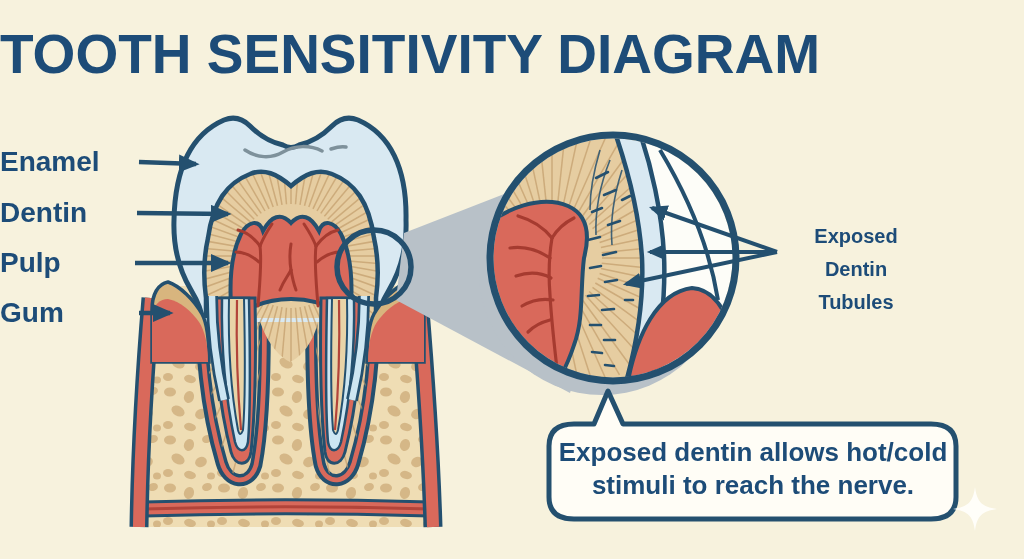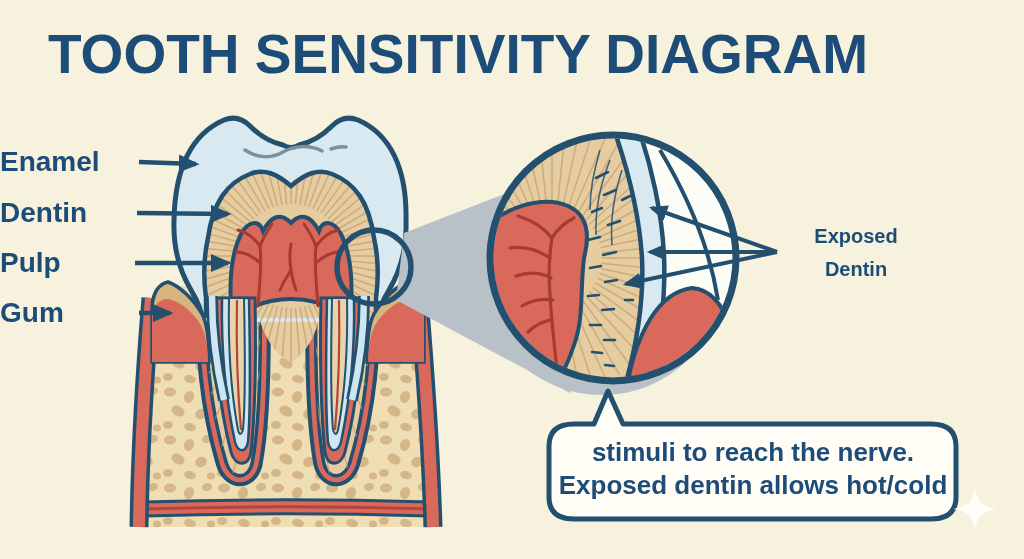--- a/index.html
+++ b/index.html
@@ -12,7 +12,7 @@
   .page-title{
     position:absolute; left:0; top:22px; width:820px;
     text-align:center; font-size:55px; font-weight:800; letter-spacing:0px;
-    color:var(--text,#1d4c78); white-space:nowrap;margin-left:48px;
+    color:var(--text,#1d4c78); white-space:nowrap;
   }
   .side-label{
     position:absolute; left:0; width:132px; text-align:left;

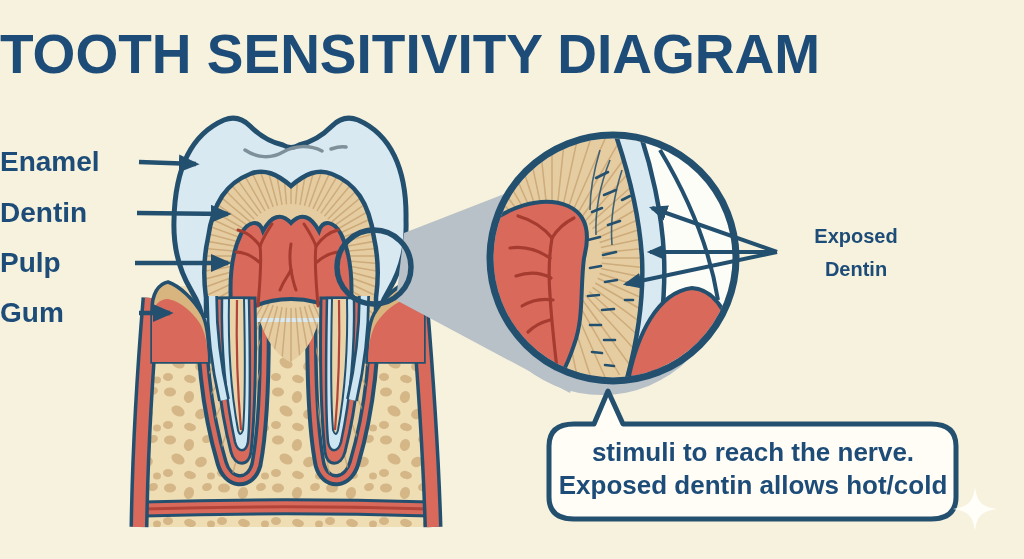--- a/index.html
+++ b/index.html
@@ -364,6 +364,7 @@
 <div class="mag-label">
   <span>Exposed</span>
   <span>Dentin</span>
+  <span>Tubules</span>
 </div>
 
 <div class="callout-text">

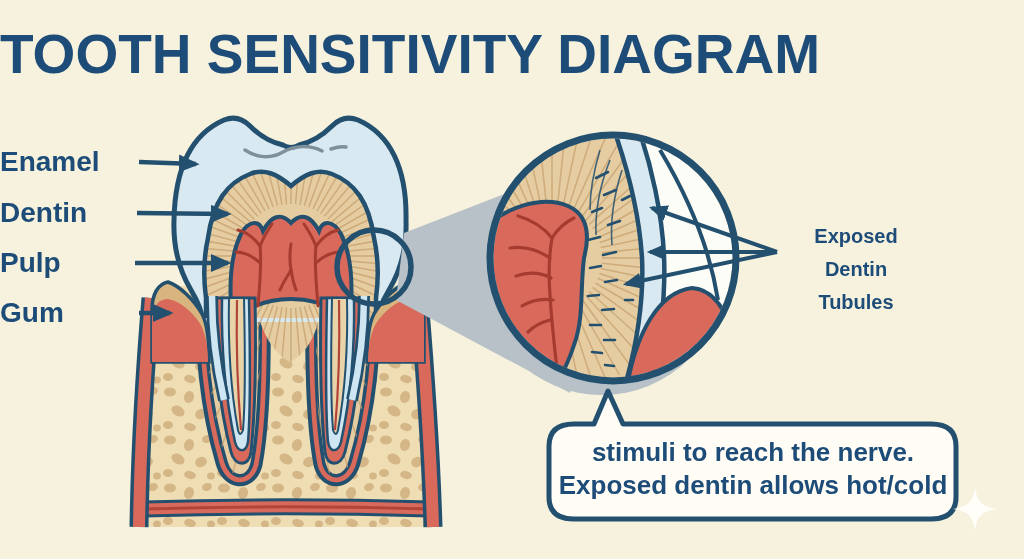--- a/index.html
+++ b/index.html
@@ -368,8 +368,8 @@
 </div>
 
 <div class="callout-text">
+  <span>Exposed dentin allows hot/cold</span>
   <span>stimuli to reach the nerve.</span>
-  <span>Exposed dentin allows hot/cold</span>
 </div>
 
 </div>

